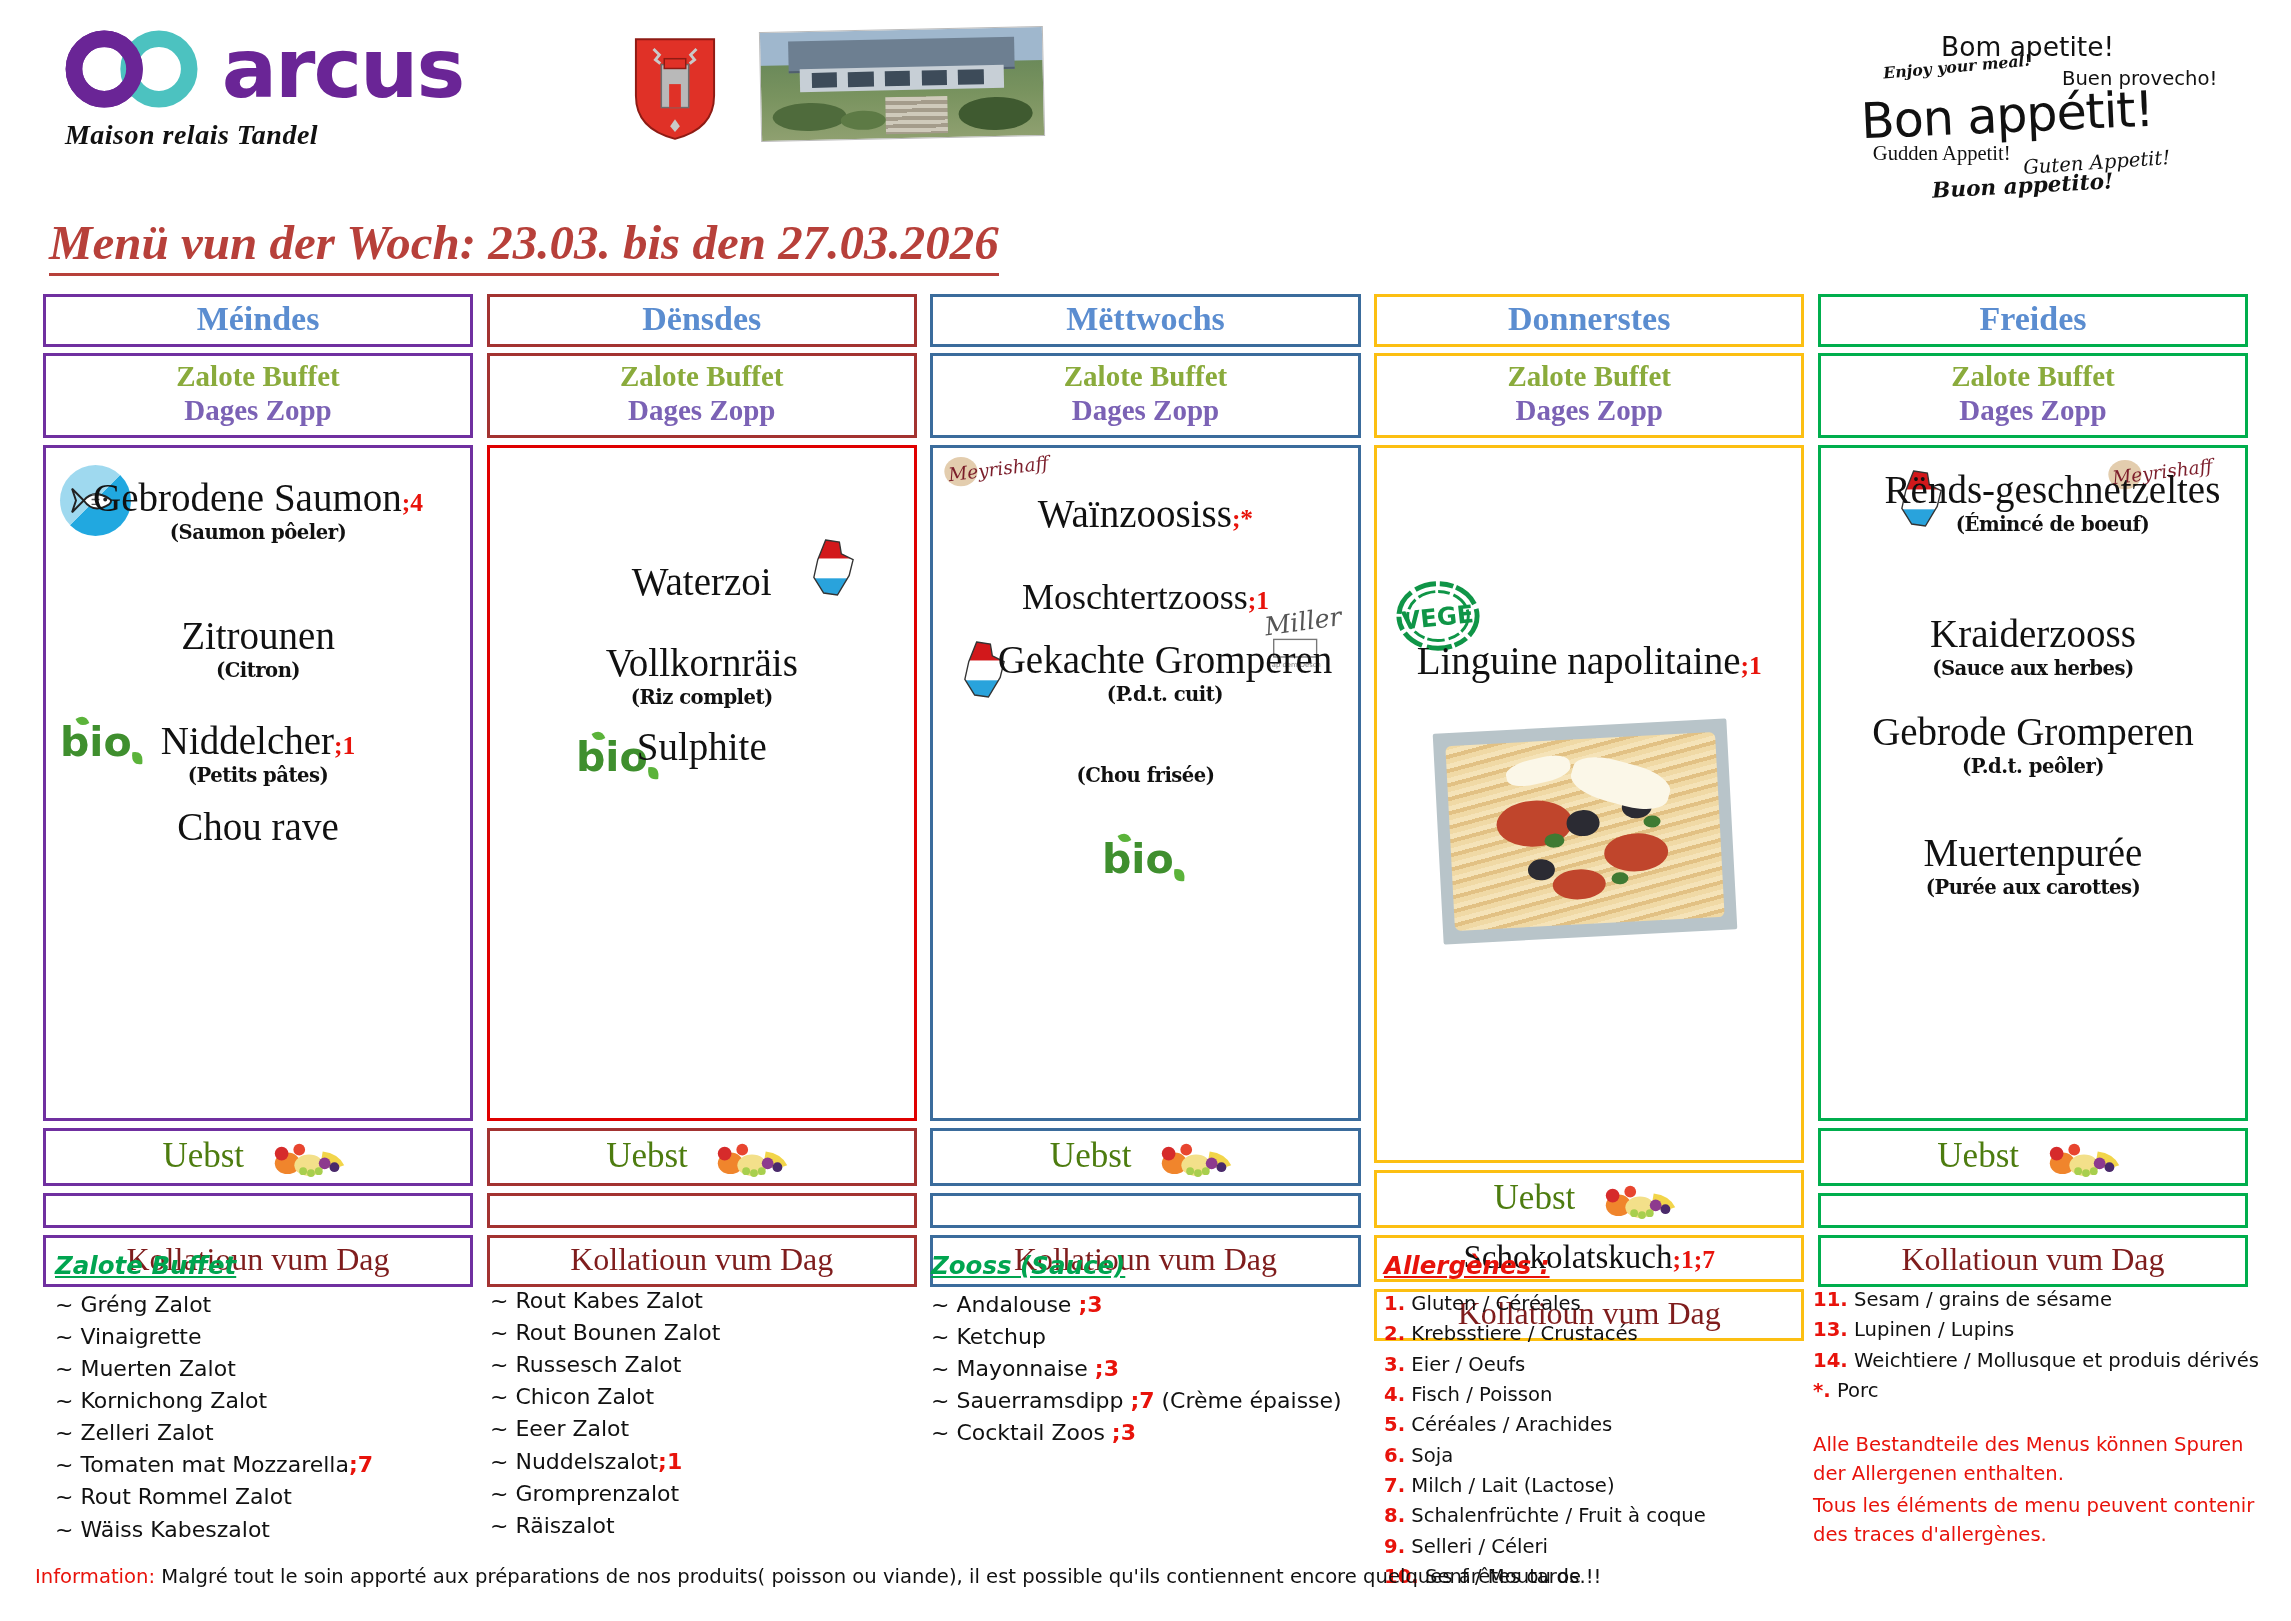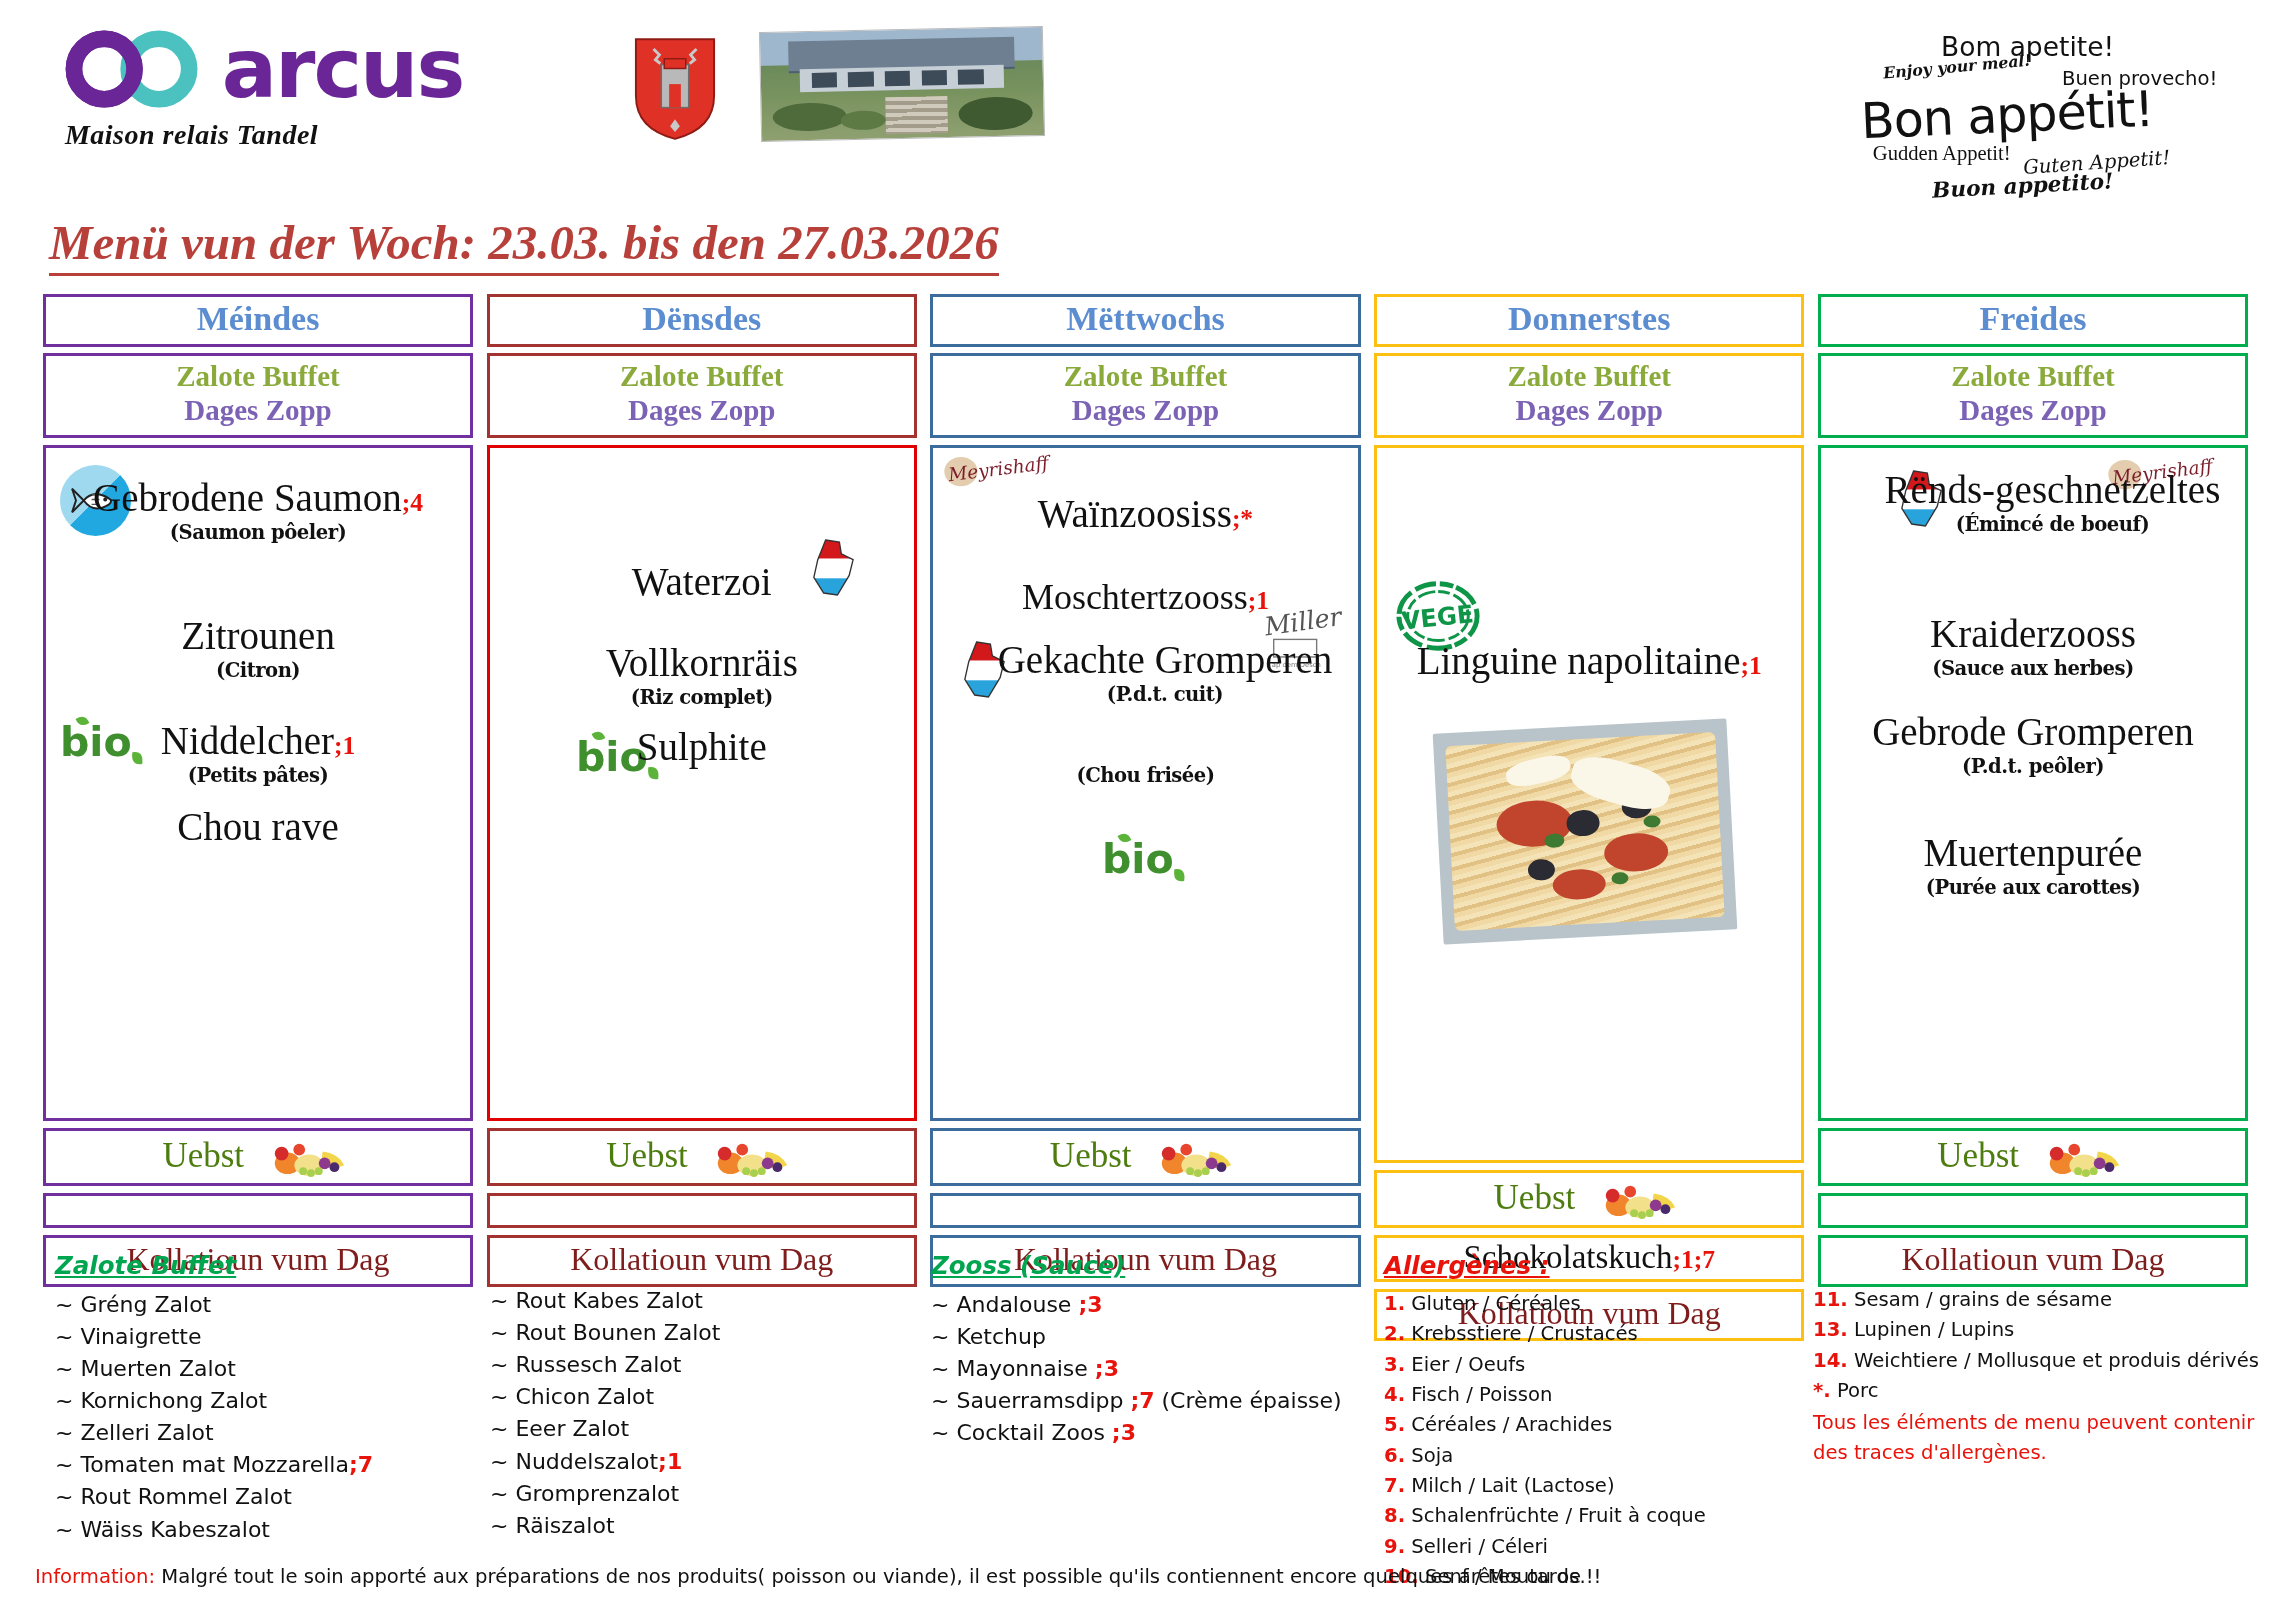--- a/index.html
+++ b/index.html
@@ -600,6 +600,7 @@
     <div class="a-item"><span class="idx">13.</span> <span>Lupinen / Lupins</span></div>
     <div class="a-item"><span class="idx">14.</span> <span>Weichtiere / Mollusque et produis dérivés</span></div>
     <div class="a-item"><span class="idx">*.</span> <span>Porc</span></div>
+    <div class="warn">Alle Bestandteile des Menus können Spuren der Allergenen enthalten.</div>
     <div class="warn" style="margin-top:2px">Tous les éléments de menu peuvent contenir des traces d'allergènes.</div>
   </div>
 </div>

